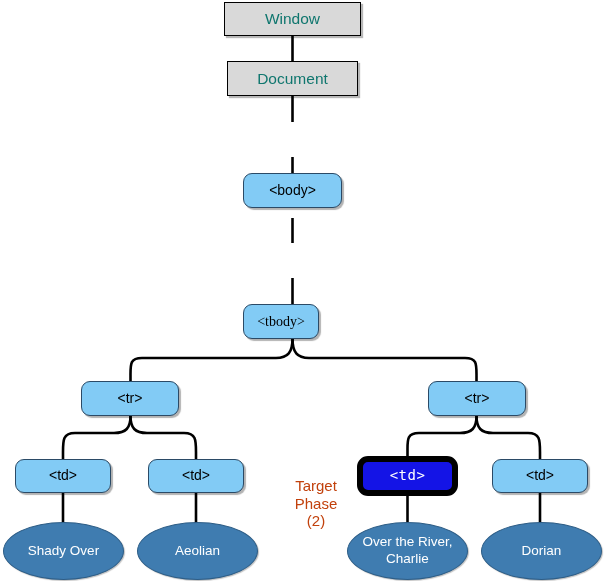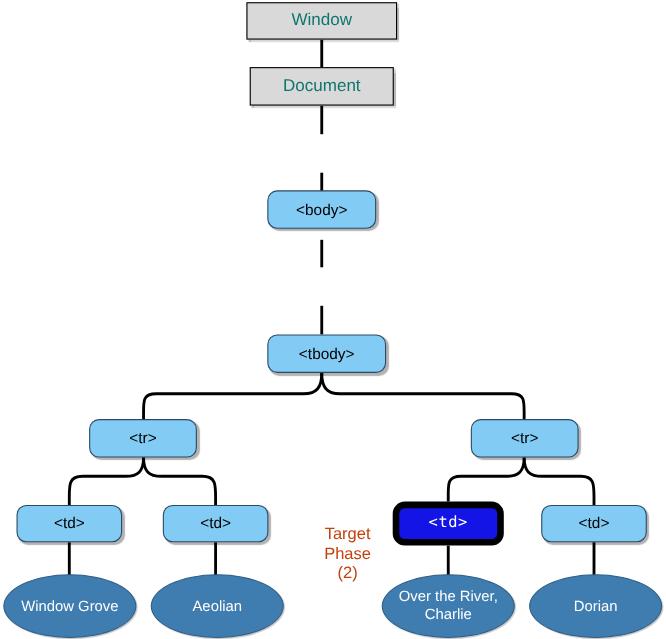--- a/index.html
+++ b/index.html
@@ -144,7 +144,7 @@
   </div>
 
 
-  <div class="node element" style="left:243px; top:304px; width:108px; height:35px;">
+  <div class="node element" style="left:243px; top:304px; width:76px; height:35px;font-family:Liberation Serif, serif;">
     <span>&lt;tbody&gt;</span>
   </div>
 

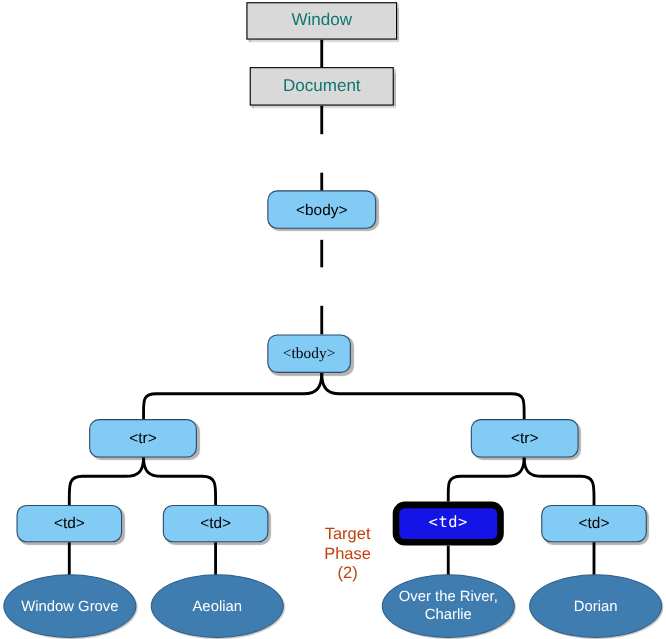--- a/index.html
+++ b/index.html
@@ -173,7 +173,7 @@
   </div>
 
   <div class="node textnode" style="left:3px; top:522px; width:121px; height:58px;">
-    <span>Window Grove</span>
+    <span>Shady Over</span>
   </div>
 
   <div class="node textnode" style="left:137px; top:522px; width:121px; height:58px;">

